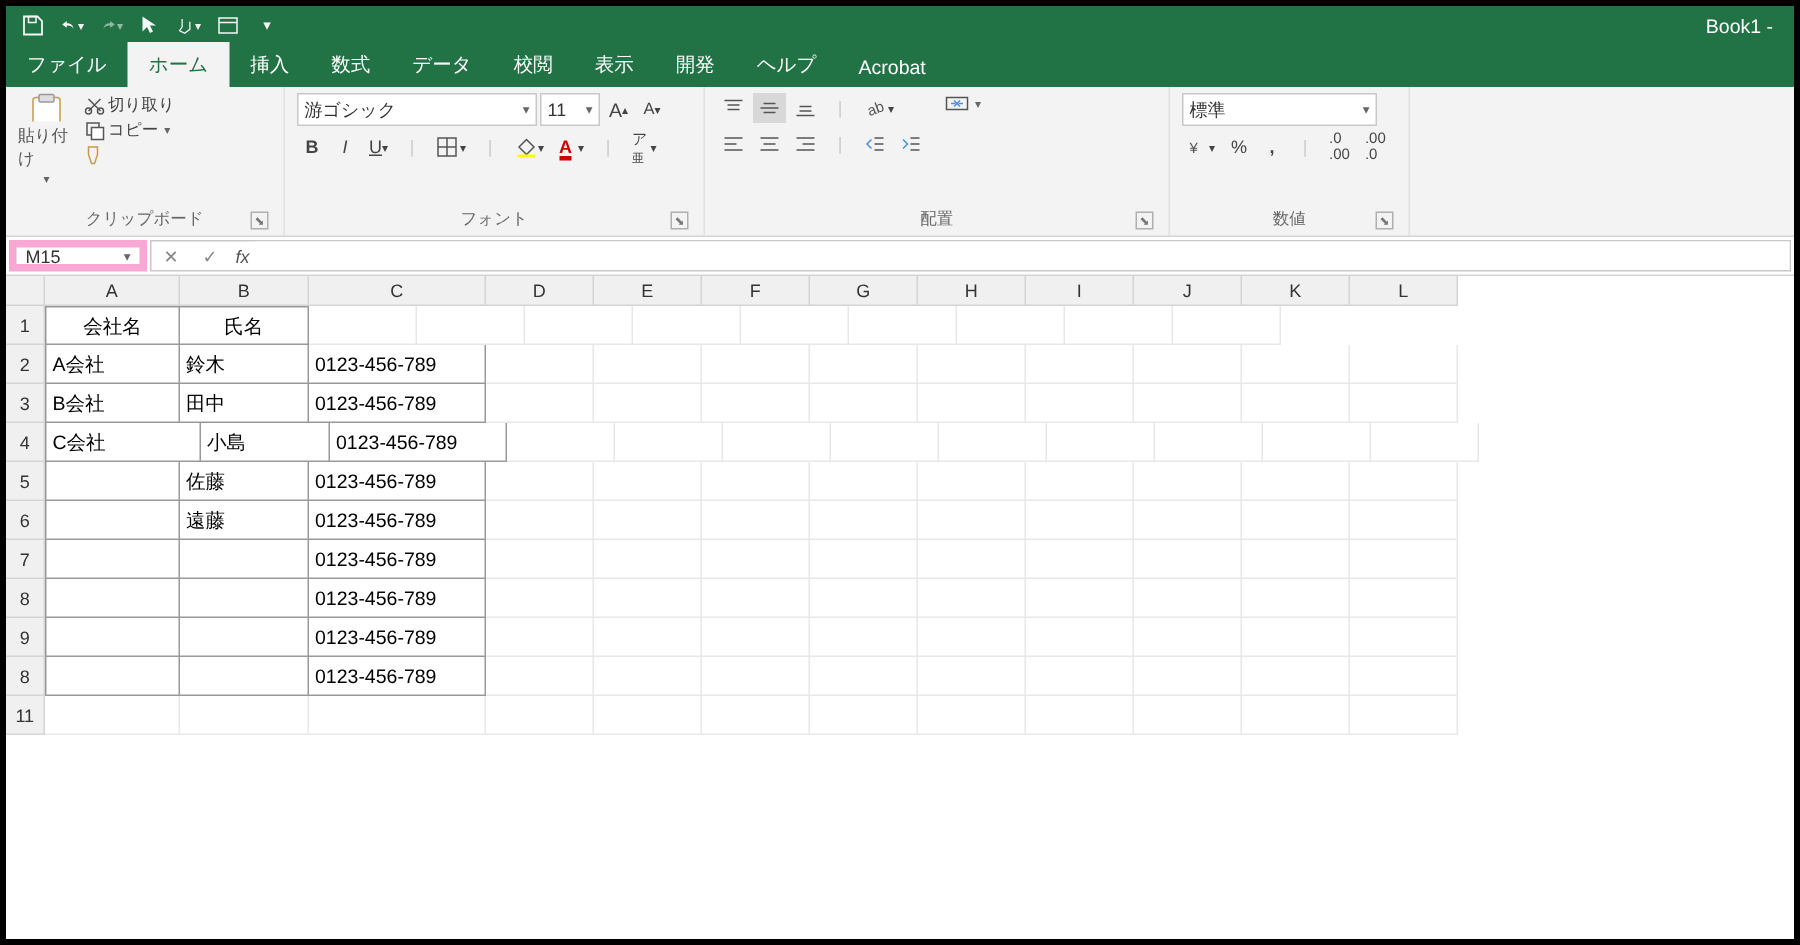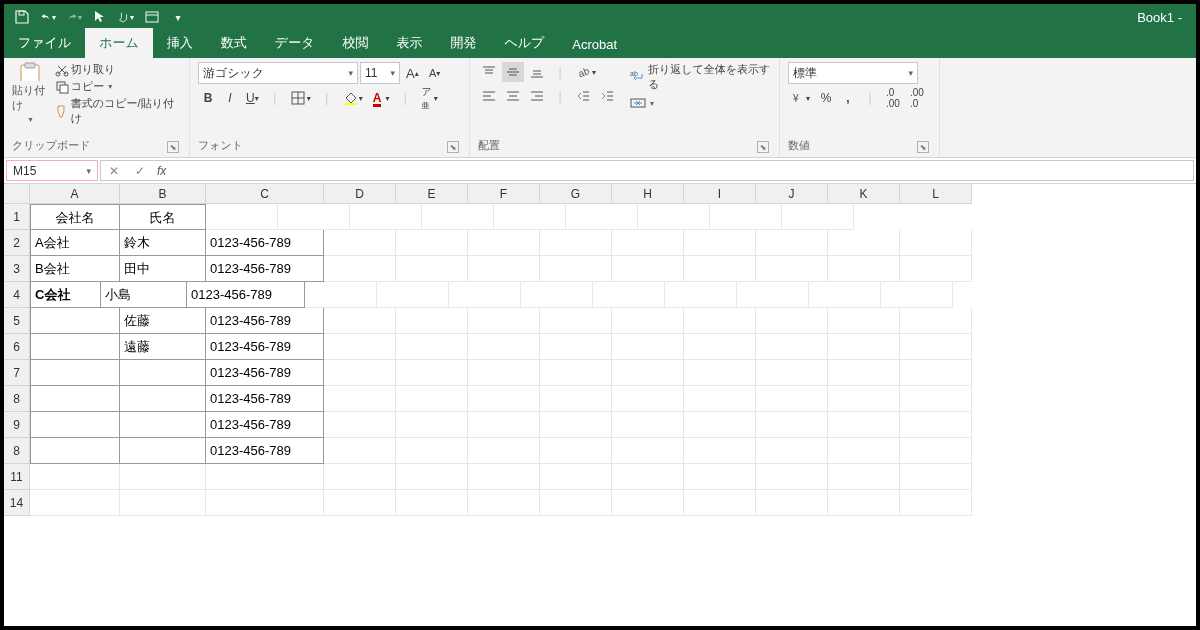--- a/index.html
+++ b/index.html
@@ -306,16 +306,6 @@
           <div class="btnrow">
             <span>
                 <svg width="16" height="14">
-                  <text x="0" y="6" font-size="7" fill="#555">ab</text>
-                  <path d="M12 4v4h-6" fill="none" stroke="#4a90d9"></path>
-                  <path d="M6 6l-2 2 2 2" fill="none" stroke="#4a90d9"></path>
-                </svg>
-              </span>
-            <span class="small">折り返して全体を表示する</span>
-          </div>
-          <div class="btnrow">
-            <span>
-                <svg width="16" height="14">
                   <rect x="1" y="3" width="14" height="8" fill="none" stroke="#555"></rect>
                   <path d="M4 7h3M9 7h3" stroke="#4a90d9"></path>
                   <path d="M6 5l2 2-2 2M10 5l-2 2 2 2" fill="none" stroke="#4a90d9"></path>

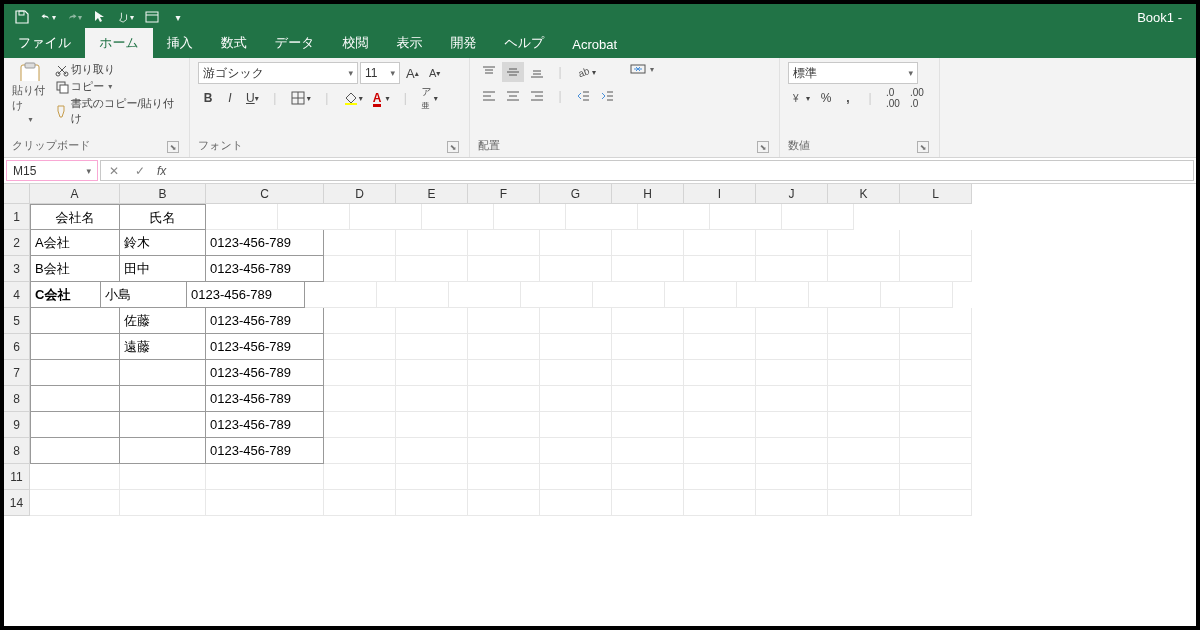--- a/index.html
+++ b/index.html
@@ -165,7 +165,6 @@
                   <path d="M3 2h6v5l-2 6H5l-2-6z" fill="none" stroke="#c59b4a"></path>
                 </svg>
               </span>
-            <span class="small">書式のコピー/貼り付け</span>
           </div>
         </div>
       </div>

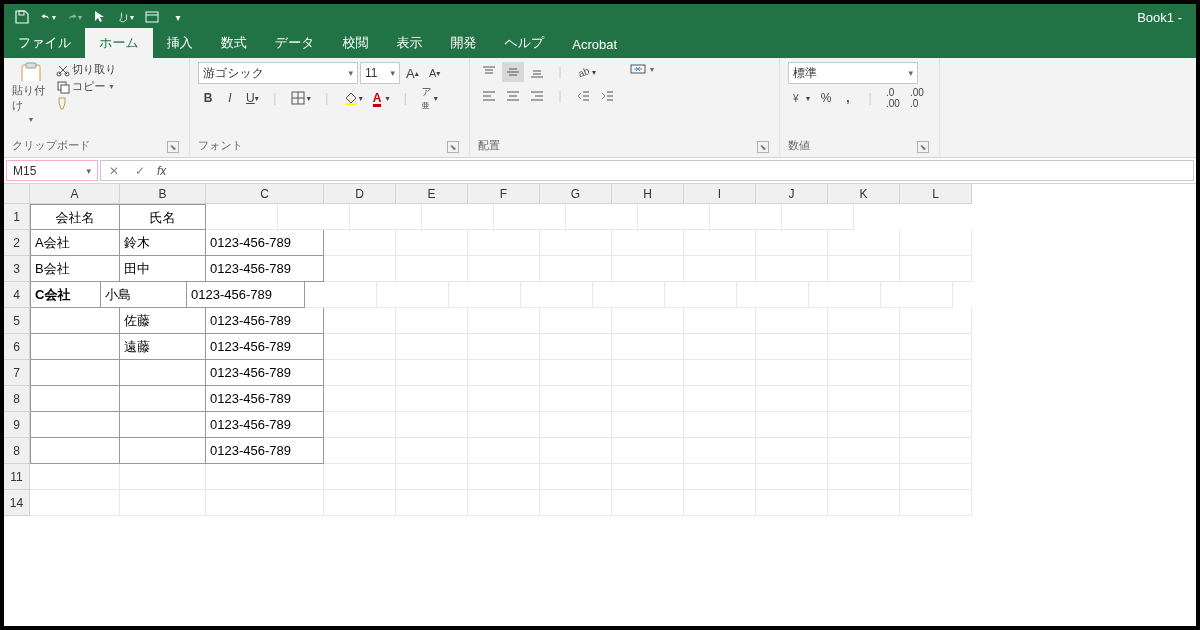--- a/index.html
+++ b/index.html
@@ -22,7 +22,7 @@
   
   .ribbon { background: #f3f3f3; border-bottom: 1px solid #d4d4d4; height: 100px; display: flex; }
   .group { border-right: 1px solid #e1e1e1; padding: 4px 8px 2px; display: flex; flex-direction: column; justify-content: space-between; position: relative; }
-  .group-label { text-align: left; font-size: 11px; color: #666; padding-bottom: 2px; position: relative; }
+  .group-label { text-align: center; font-size: 11px; color: #666; padding-bottom: 2px; position: relative; }
   .dlg-launcher { position: absolute; right: 2px; bottom: 2px; width: 12px; height: 12px; border: 1px solid #b0b0b0; font-size: 8px; display: flex; align-items: center; justify-content: center; color: #777; }
   .group-body { flex: 1; display: flex; align-items: flex-start; gap: 6px; }
   .stackv { display: flex; flex-direction: column; gap: 2px; }

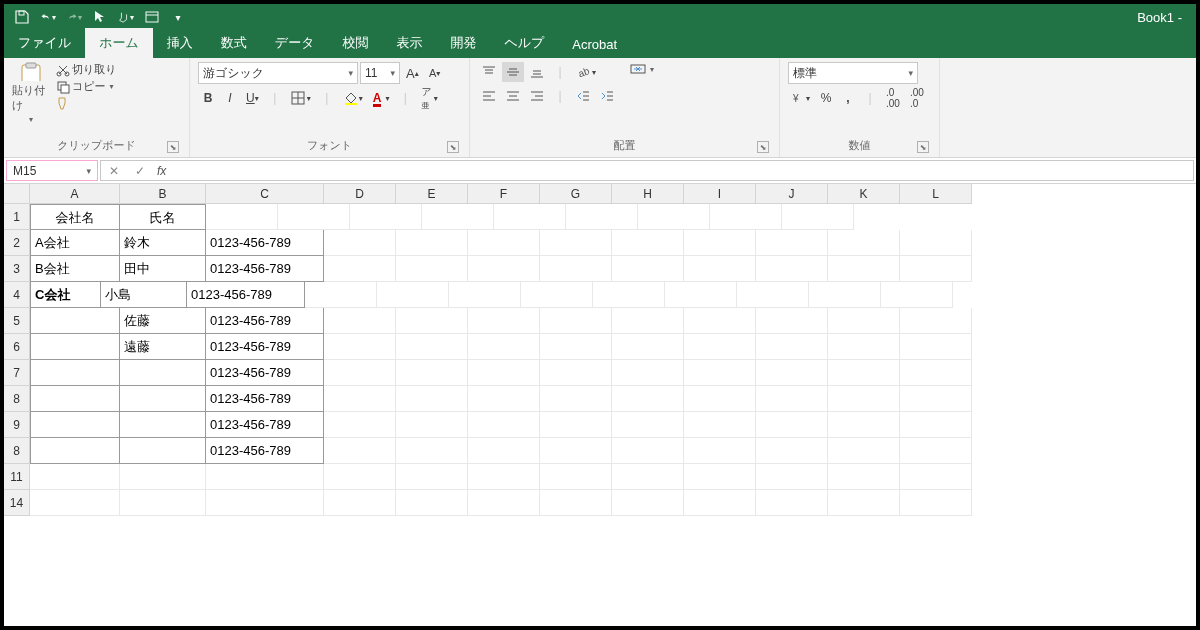--- a/index.html
+++ b/index.html
@@ -41,7 +41,7 @@
 
   
   .fbar { height: 26px; border-bottom: 1px solid #d4d4d4; display: flex; align-items: stretch; background: #fff; }
-  .namebox { width: 92px; border: 1px solid #f9a8d4; margin: 2px; display: flex; align-items: center; padding: 0 6px; font-size: 12px; color: #333; }
+  .namebox { width: 92px; border: 5px solid #f9a8d4; margin: 2px; display: flex; align-items: center; padding: 0 6px; font-size: 12px; color: #333; }
   .namebox .caret { margin-left: auto; font-size: 9px; color: #666; }
   .fxarea { flex: 1; display: flex; align-items: center; border: 1px solid #c8c8c8; margin: 2px 2px 2px 0; }
   .fxbtn { width: 26px; text-align: center; color: #888; font-size: 12px; }

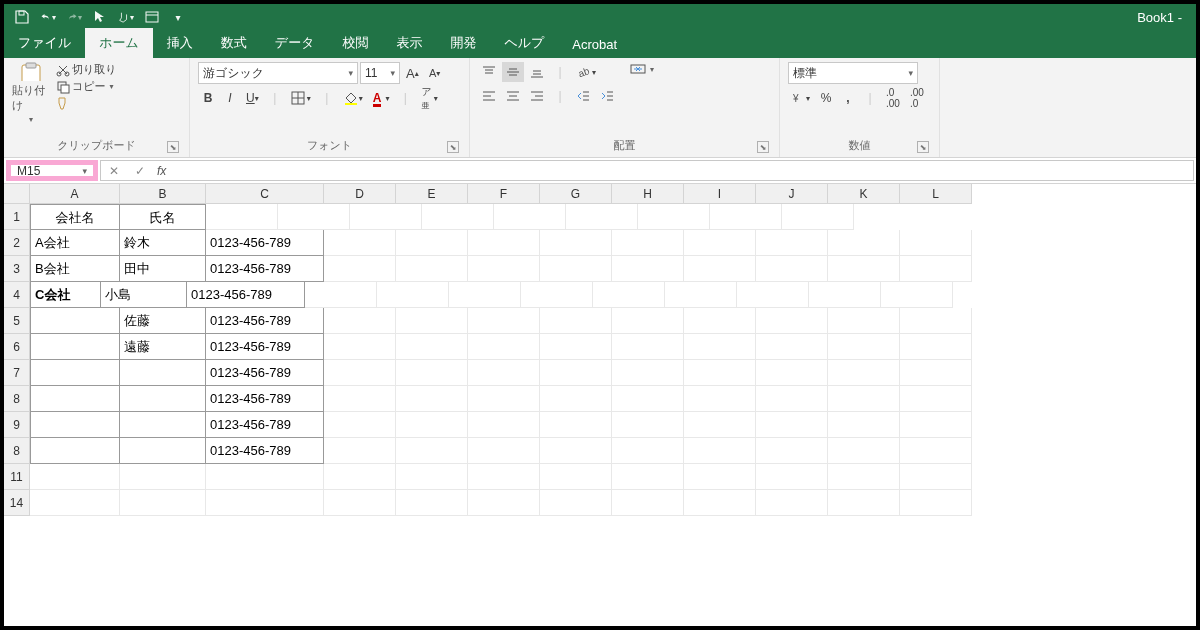--- a/index.html
+++ b/index.html
@@ -421,7 +421,7 @@
           </div>
           <div class="row">
             <div class="rowhdr">4</div>
-            <div class="cell b-r b-b b-l" style="width: 71px; font-weight: bold;">C会社</div>
+            <div class="cell b-r b-b b-l" style="width: 104px;">C会社</div>
             <div class="cell b-r b-b" style="width: 86px;">小島</div>
             <div class="cell b-r b-b" style="width: 118px;">0123-456-789</div>
             <div class="cell" style="width: 72px;"></div>

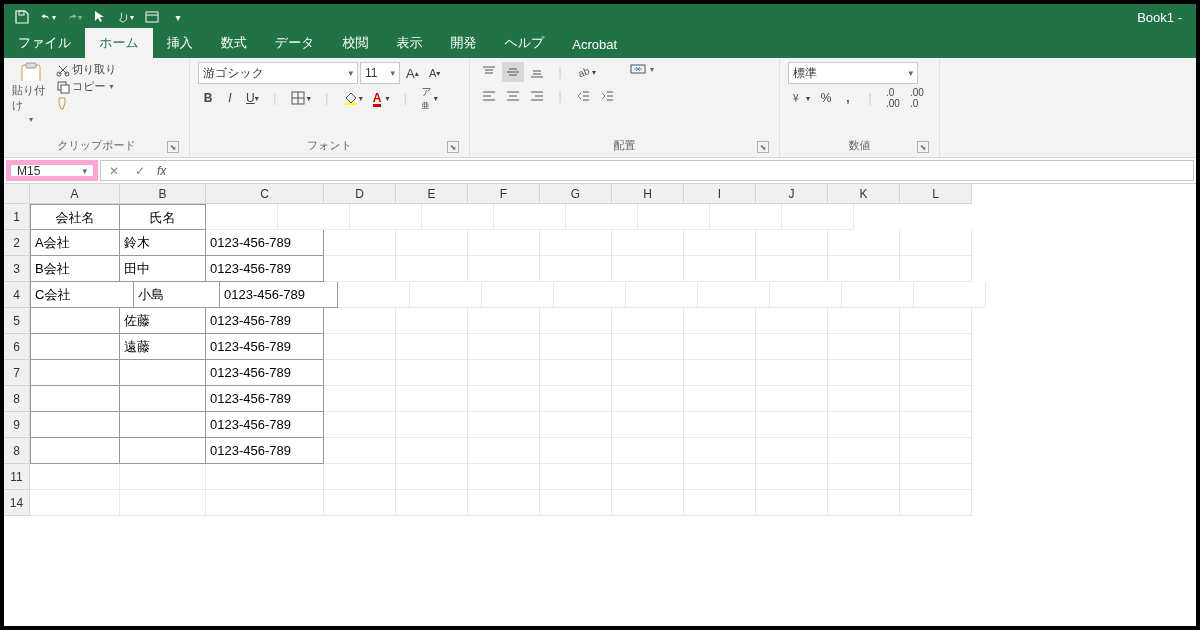--- a/index.html
+++ b/index.html
@@ -539,21 +539,6 @@
             <div class="cell" style="width: 72px;"></div>
             <div class="cell" style="width: 72px;"></div>
           </div>
-          <div class="row">
-            <div class="rowhdr">14</div>
-            <div class="cell" style="width: 90px;"></div>
-            <div class="cell" style="width: 86px;"></div>
-            <div class="cell" style="width: 118px;"></div>
-            <div class="cell" style="width: 72px;"></div>
-            <div class="cell" style="width: 72px;"></div>
-            <div class="cell" style="width: 72px;"></div>
-            <div class="cell" style="width: 72px;"></div>
-            <div class="cell" style="width: 72px;"></div>
-            <div class="cell" style="width: 72px;"></div>
-            <div class="cell" style="width: 72px;"></div>
-            <div class="cell" style="width: 72px;"></div>
-            <div class="cell" style="width: 72px;"></div>
-          </div>
         </div>
     </div>
   </div>

